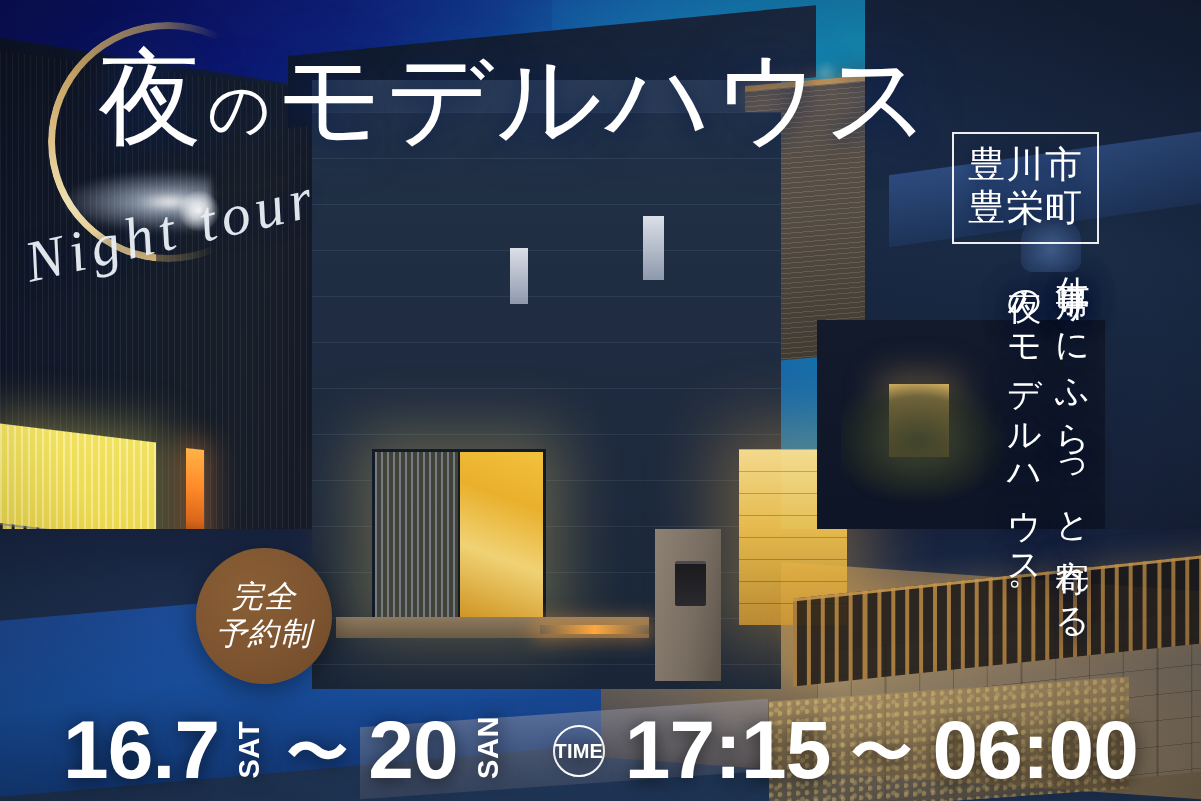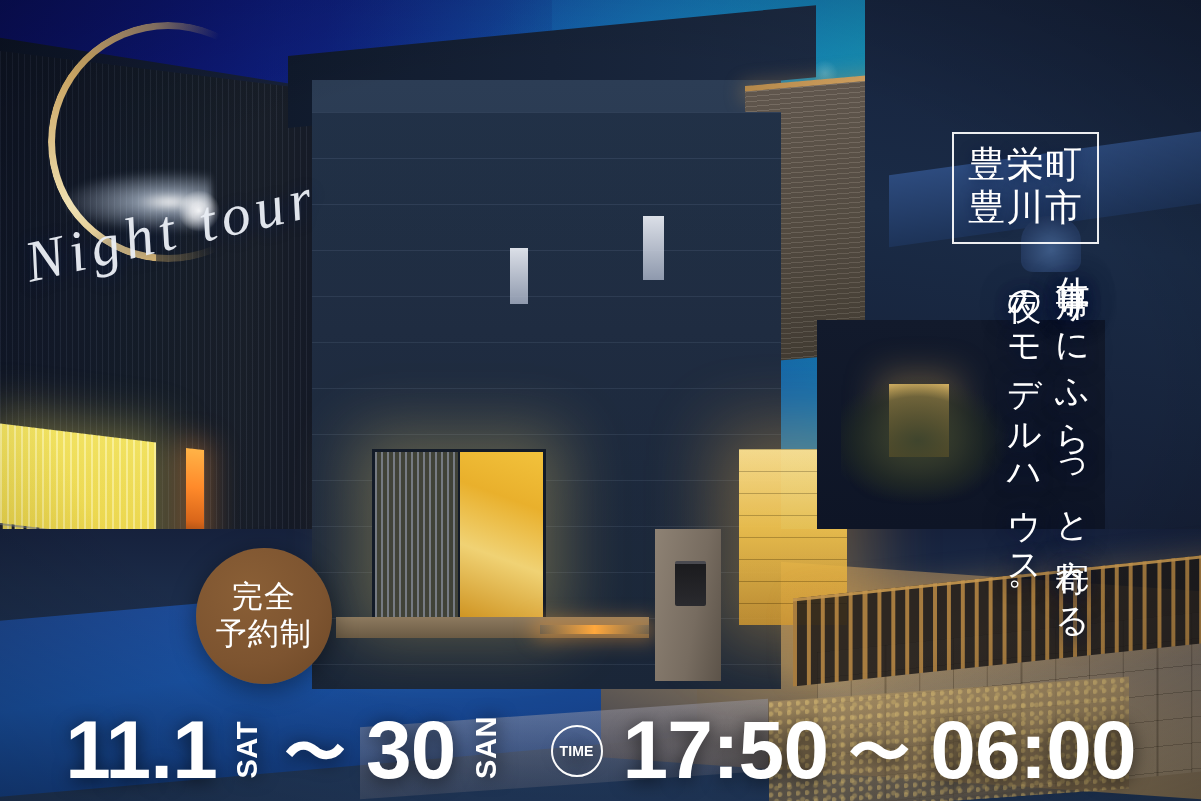--- a/index.html
+++ b/index.html
@@ -411,6 +411,9 @@
     <div class="moon-spark"></div>
   </div>
 
+  <div class="title-main">
+    <span>夜</span><span class="no">の</span><span>モデルハウス</span>
+  </div>
   <div class="night-tour">Night tour</div>
 
   <div class="loc-badge">

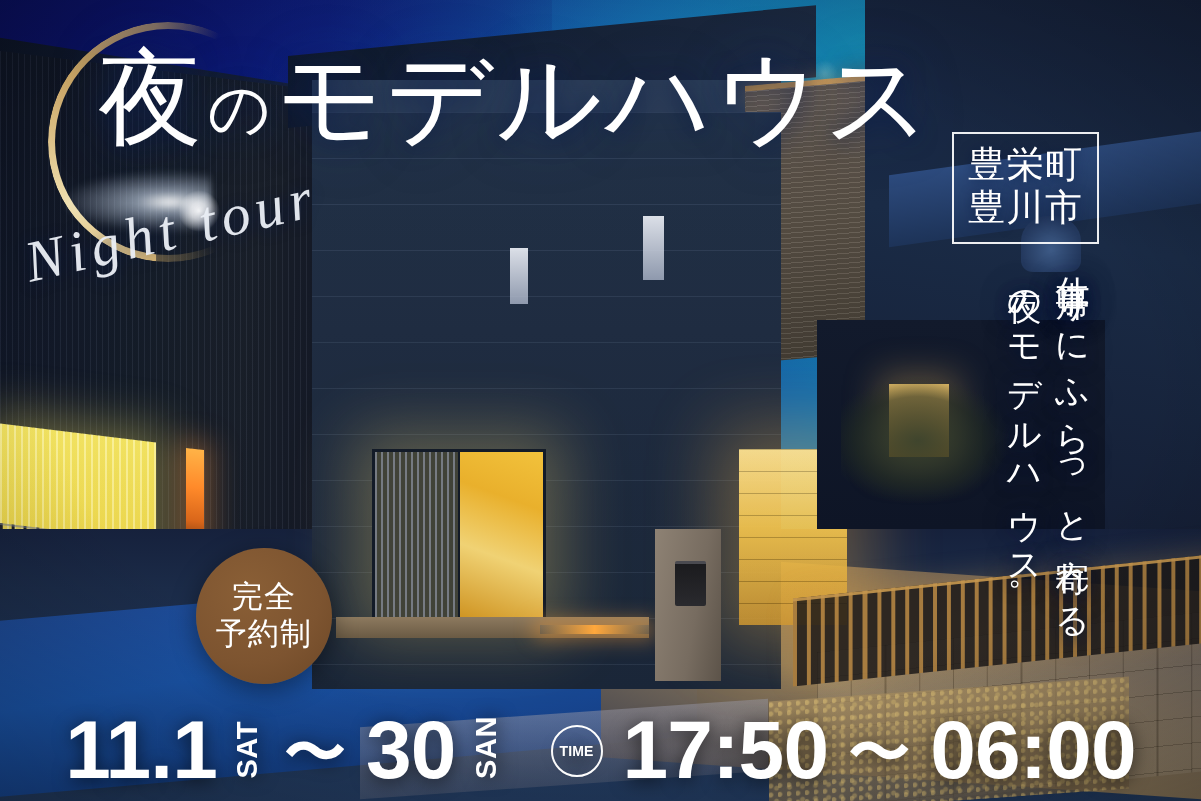--- a/index.html
+++ b/index.html
@@ -417,8 +417,8 @@
   <div class="night-tour">Night tour</div>
 
   <div class="loc-badge">
+    <div>豊川市</div>
     <div>豊栄町</div>
-    <div>豊川市</div>
   </div>
 
   <div class="vtext vtext-a">仕事帰りにふらっと寄れる</div>

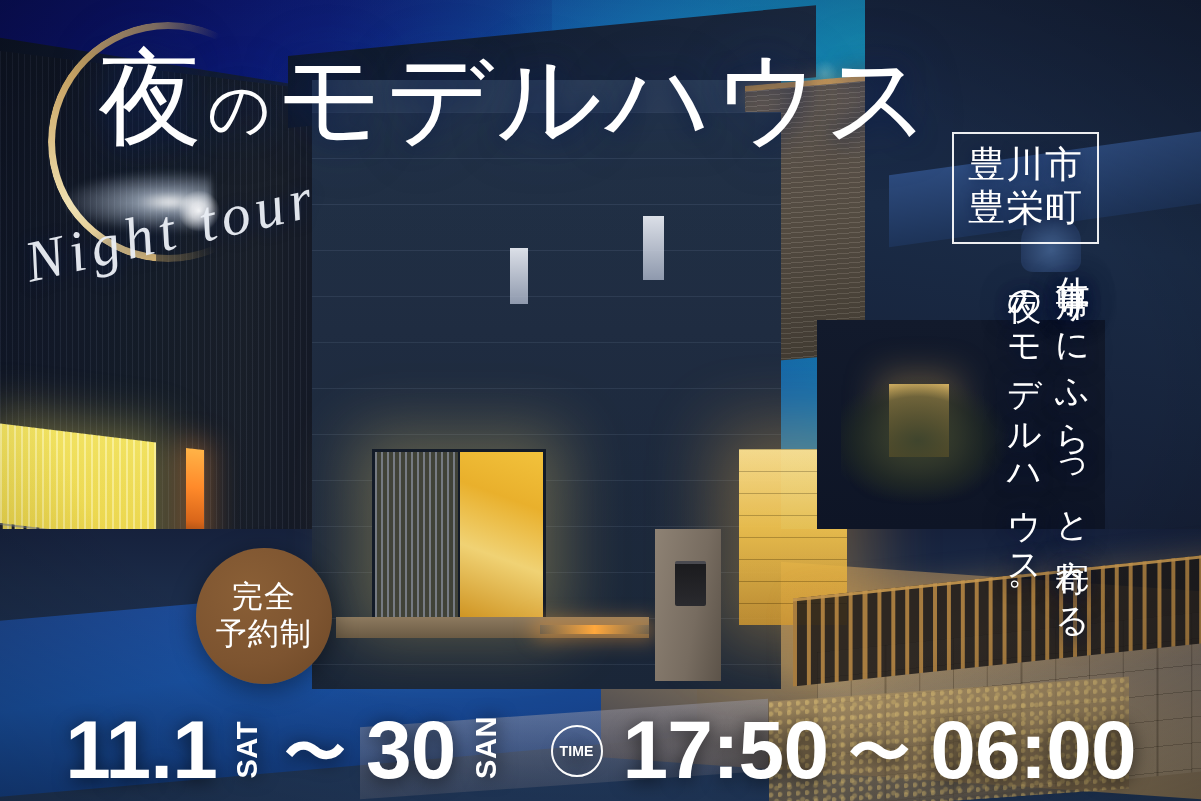--- a/index.html
+++ b/index.html
@@ -287,6 +287,7 @@
     display:flex; flex-direction:column; align-items:center; justify-content:center;
     color:#fff; gap:4px;
     box-shadow:0 6px 26px rgba(0,0,0,.42);
+    font-style:italic;
   }
   .circle-badge span { font-size:31px; letter-spacing:.04em; line-height:1.05; white-space:nowrap; }
 

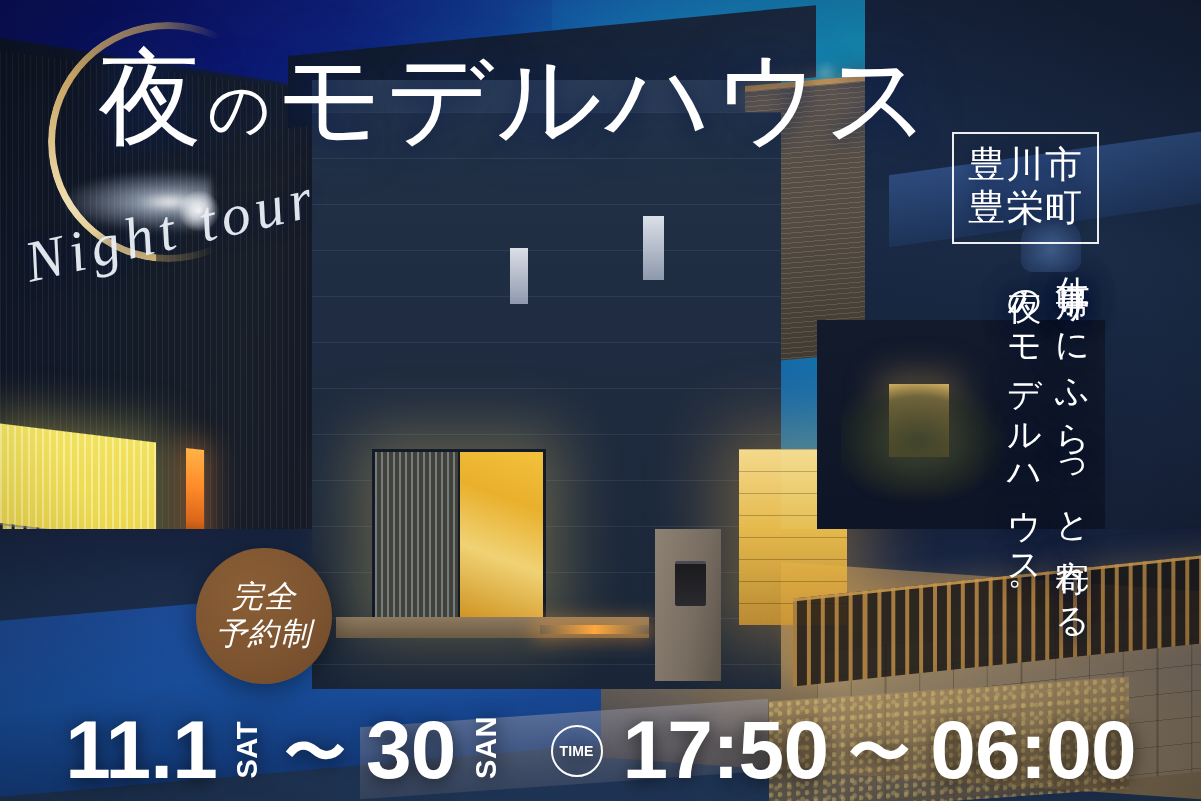--- a/index.html
+++ b/index.html
@@ -431,7 +431,7 @@
   </div>
 
   <div class="footer">
-    <div class="big-num">11.1</div>
+    <div class="big-num">16.7</div>
     <div class="dow">SAT</div>
     <div class="tilde">〜</div>
     <div class="big-num">30</div>

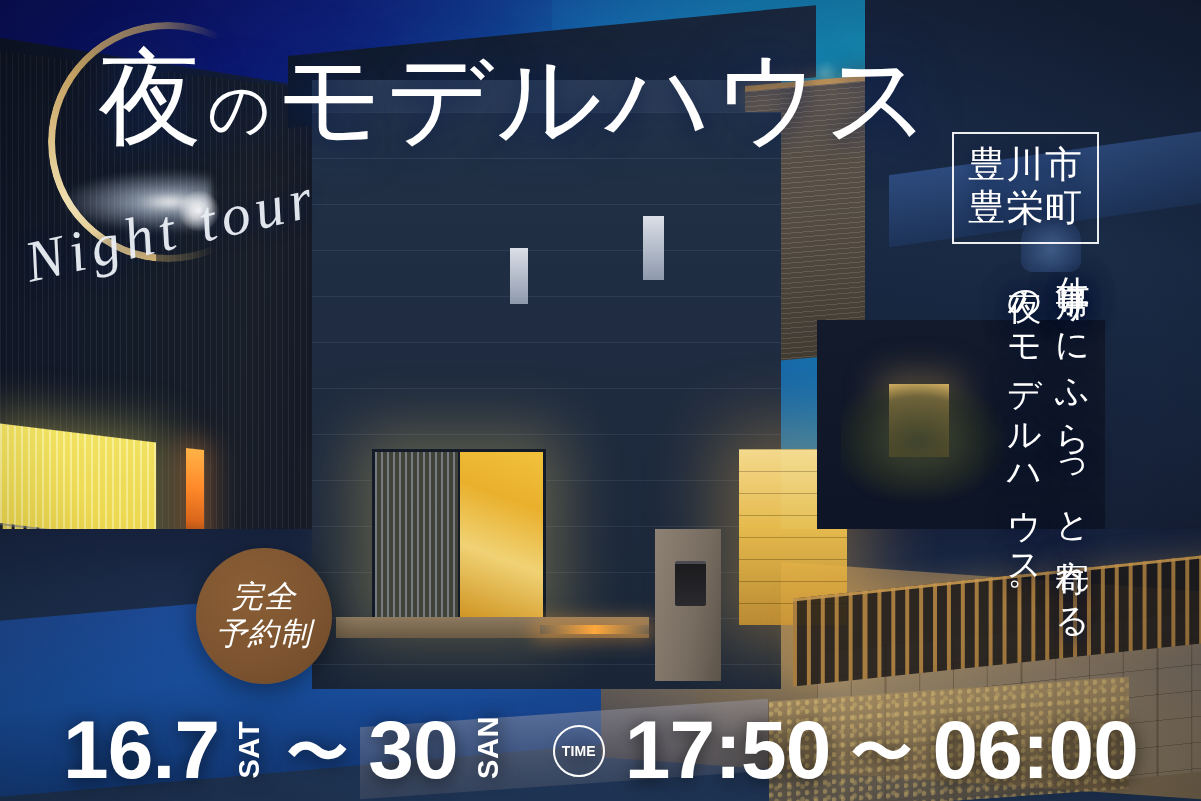--- a/index.html
+++ b/index.html
@@ -434,7 +434,7 @@
     <div class="big-num">16.7</div>
     <div class="dow">SAT</div>
     <div class="tilde">〜</div>
-    <div class="big-num">30</div>
+    <div class="big-num">20</div>
     <div class="dow">SAN</div>
     <div class="footer-gap"></div>
     <div class="time-circle">TIME</div>

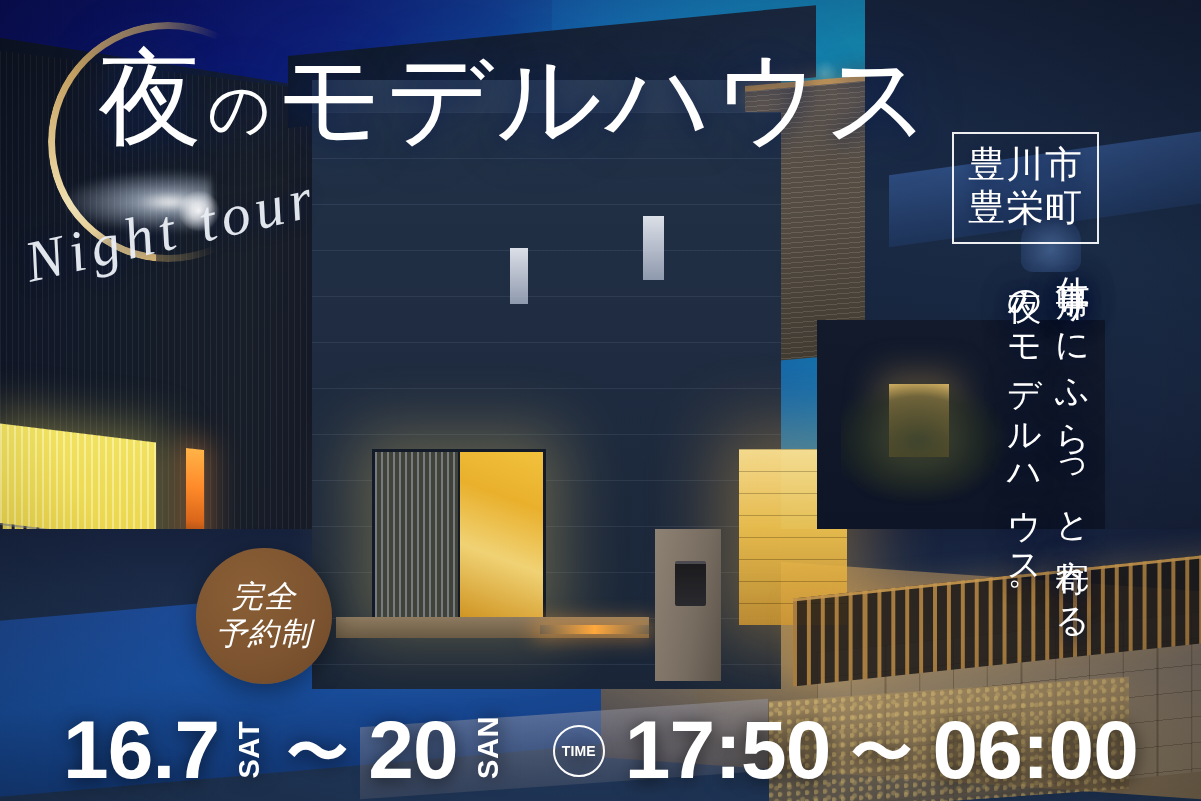--- a/index.html
+++ b/index.html
@@ -310,7 +310,7 @@
     width:52px; height:52px; border-radius:50%;
     border:2.5px solid #fff;
     display:flex; align-items:center; justify-content:center;
-    font-size:14px; letter-spacing:.01em; margin:0 6px 10px 2px;
+    font-size:20px; letter-spacing:.01em; margin:0 6px 10px 2px;
   }
   .footer-gap { width:18px; }
 </style>

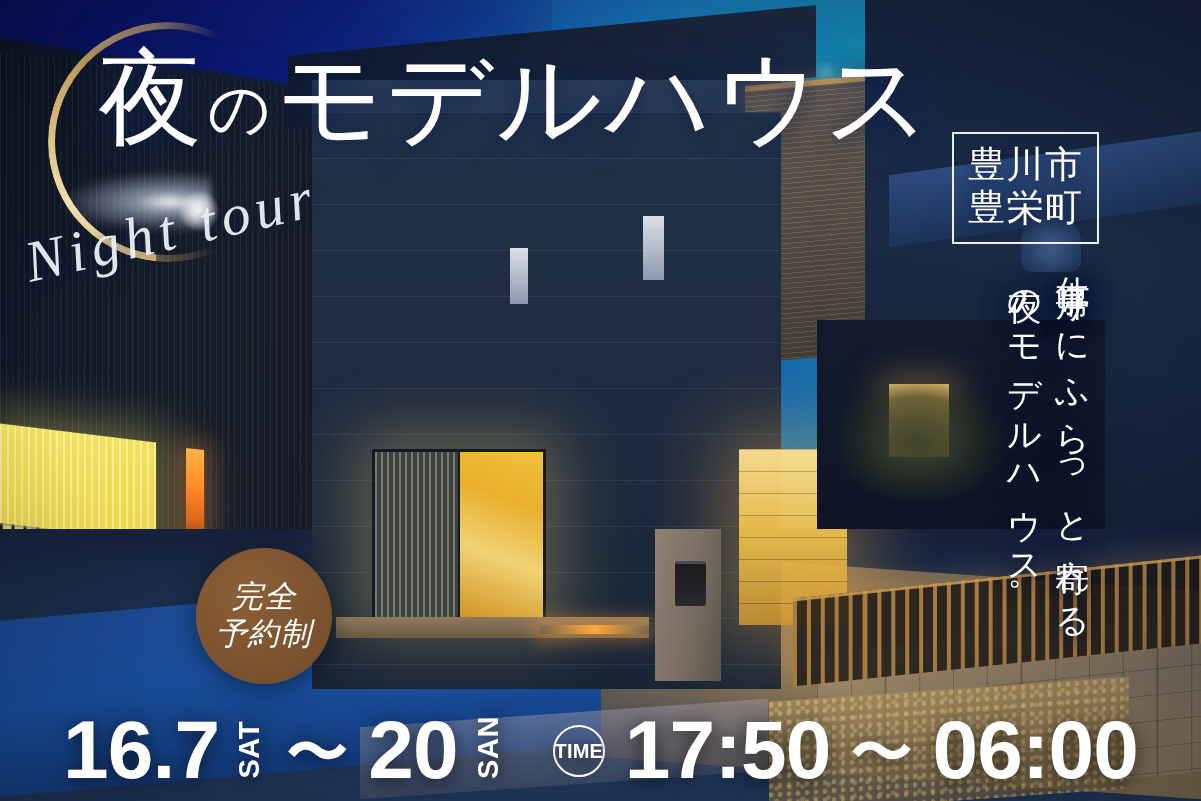--- a/index.html
+++ b/index.html
@@ -438,7 +438,7 @@
     <div class="dow">SAN</div>
     <div class="footer-gap"></div>
     <div class="time-circle">TIME</div>
-    <div class="big-num">17:50</div>
+    <div class="big-num">17:15</div>
     <div class="tilde">〜</div>
     <div class="big-num">06:00</div>
   </div>

